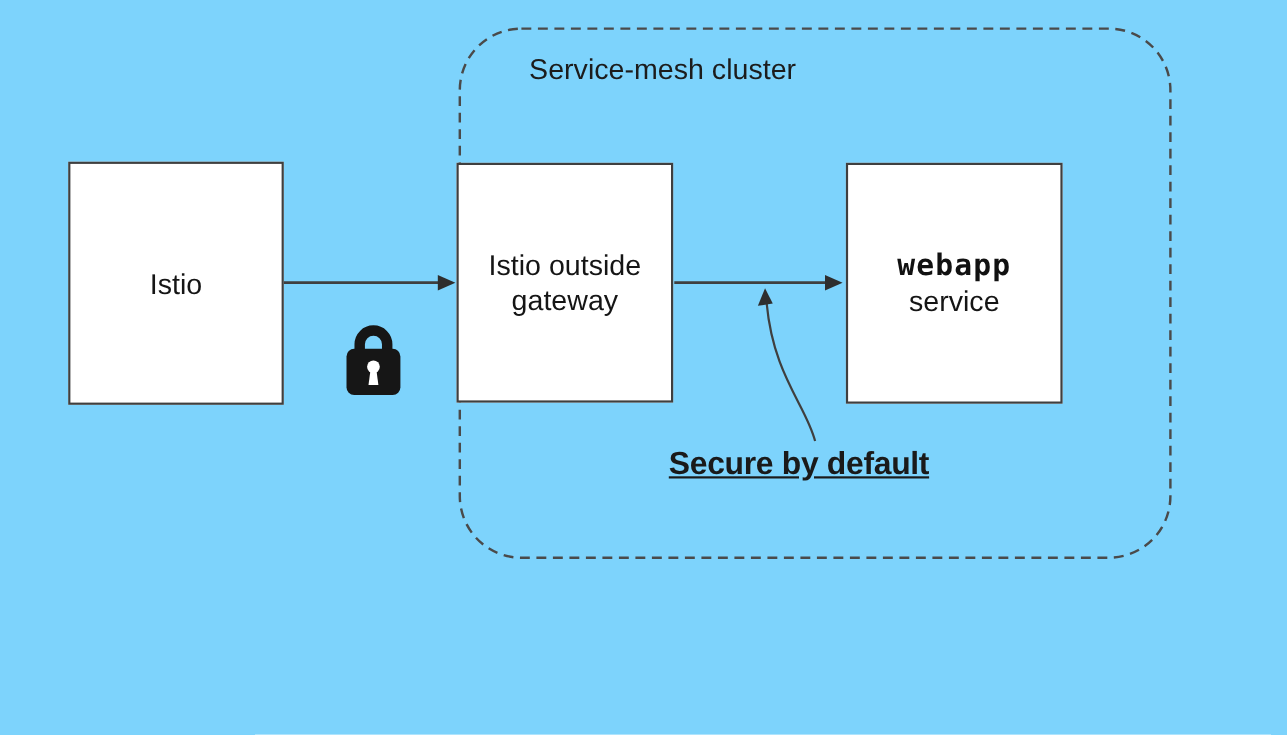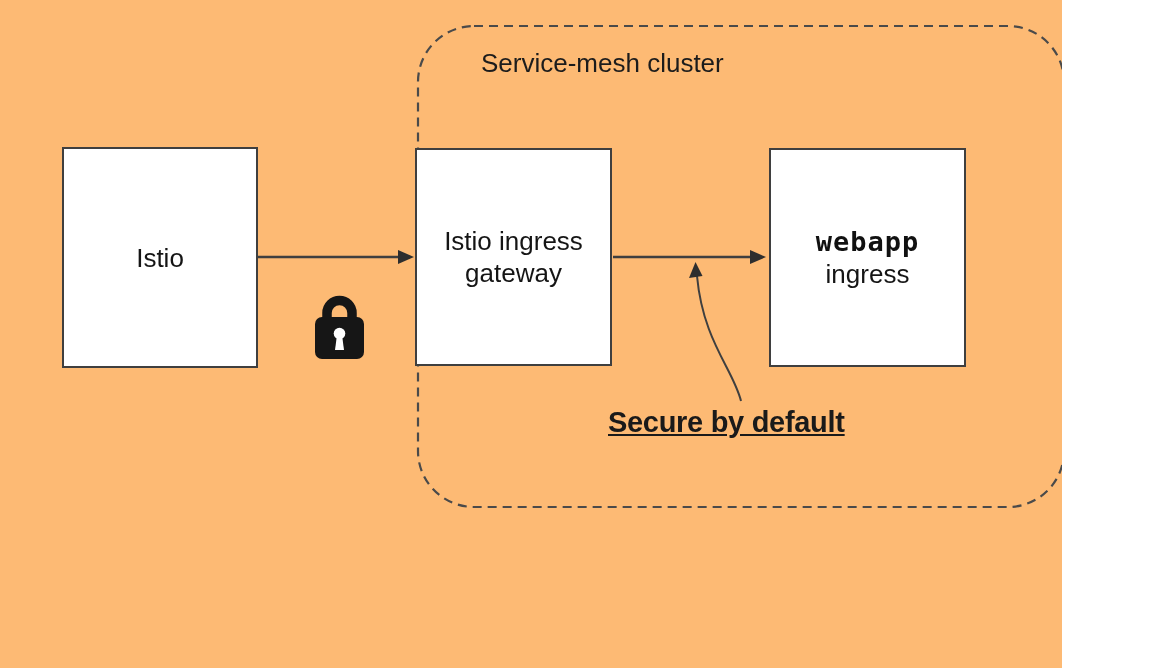--- a/index.html
+++ b/index.html
@@ -8,9 +8,9 @@
 
   .canvas {
     position: relative;
-    width: 1062px;
+    width: 1170px;
     height: 668px;
-    background: #fdba74;
+    background: #7dd3fc;
     overflow: hidden;
   }
 

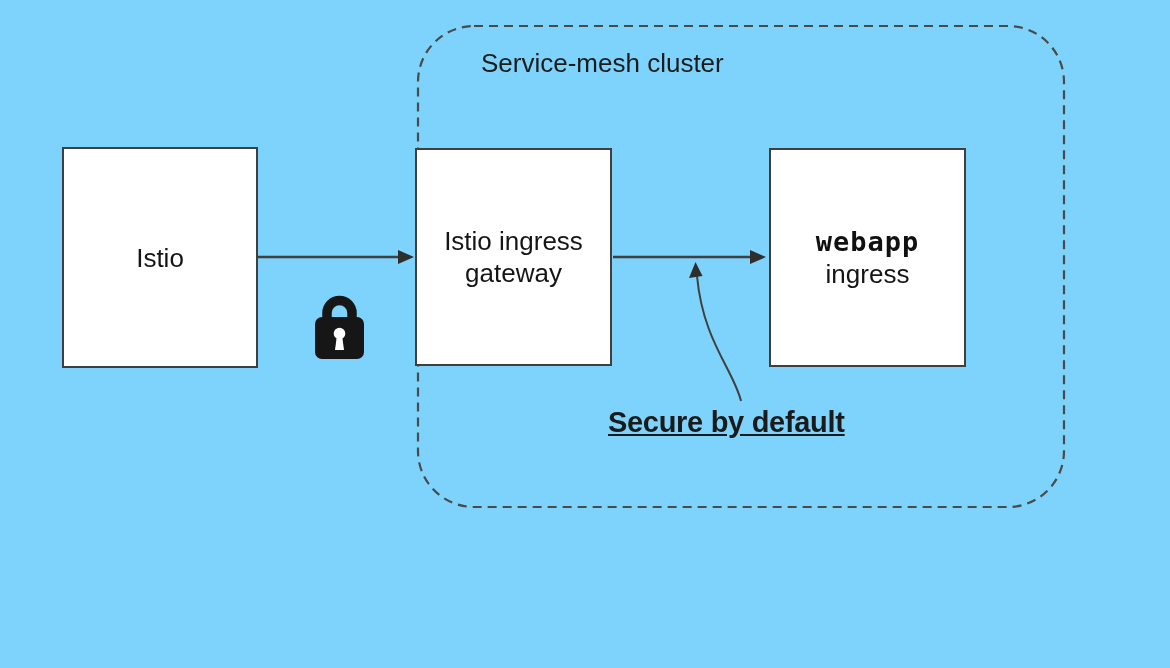--- a/index.html
+++ b/index.html
@@ -126,7 +126,7 @@
   </div>
 
   <div class="node node-gateway">
-    <div class="node-label">Istio ingress
+    <div class="node-label">Istio outside
 gateway</div>
   </div>
 

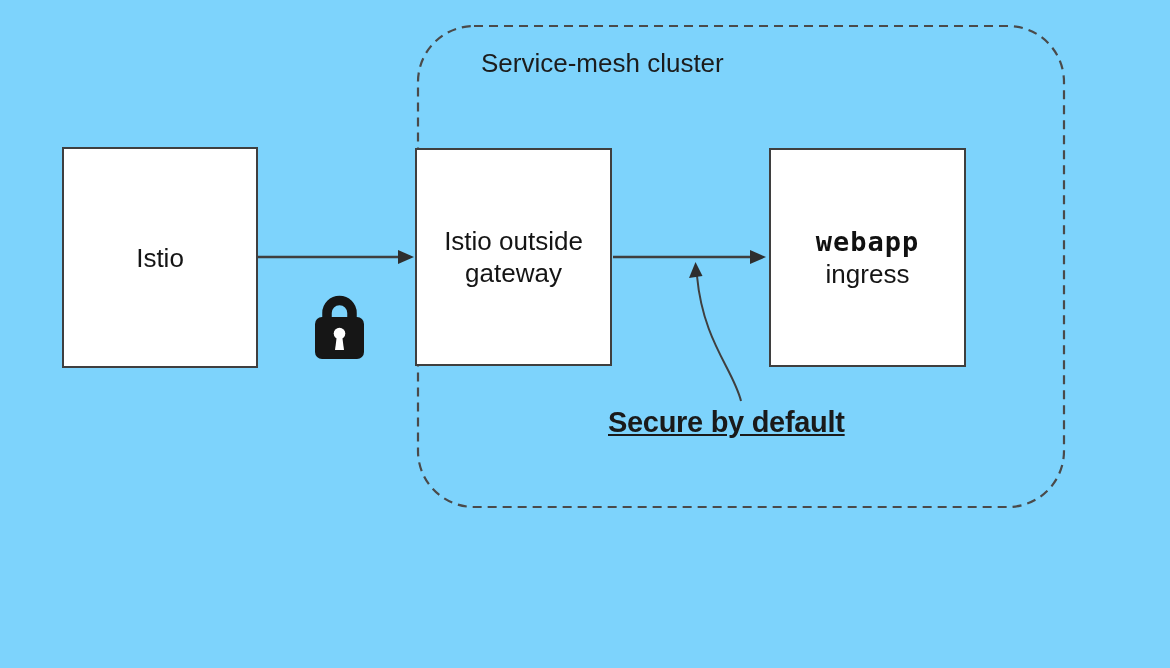--- a/index.html
+++ b/index.html
@@ -132,7 +132,7 @@
 
   <div class="node node-webapp">
     <div class="code-label">webapp</div>
-    <div class="node-label">ingress</div>
+    <div class="node-label">service</div>
   </div>
 
   <div class="annotation-label">Secure by default</div>

